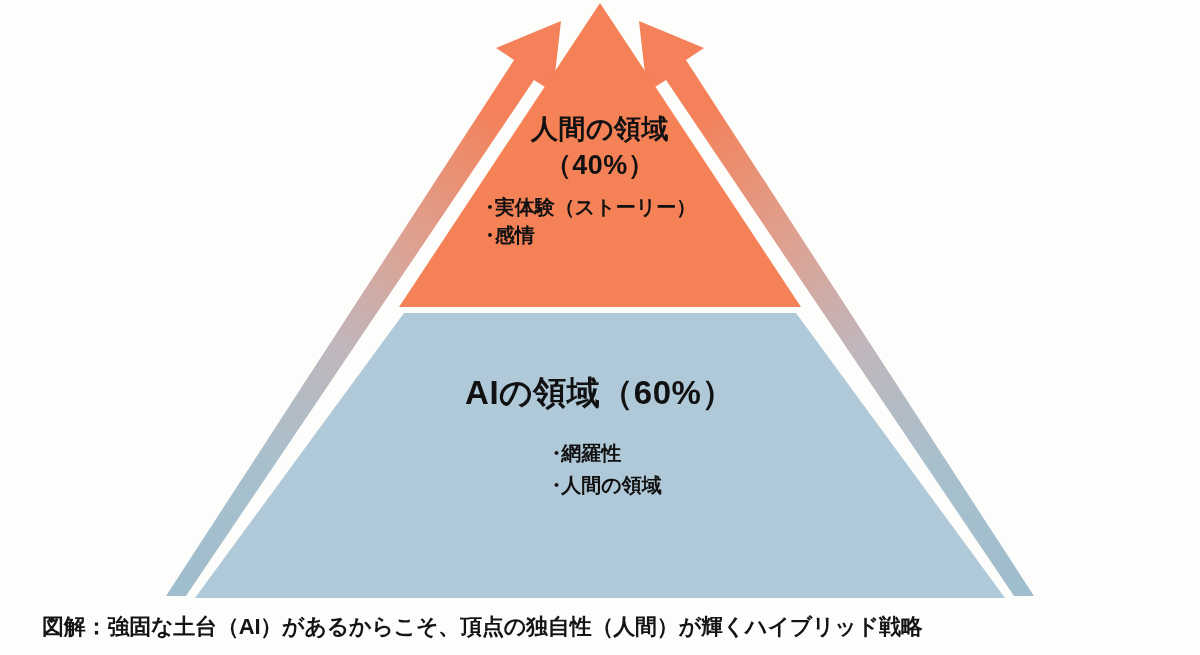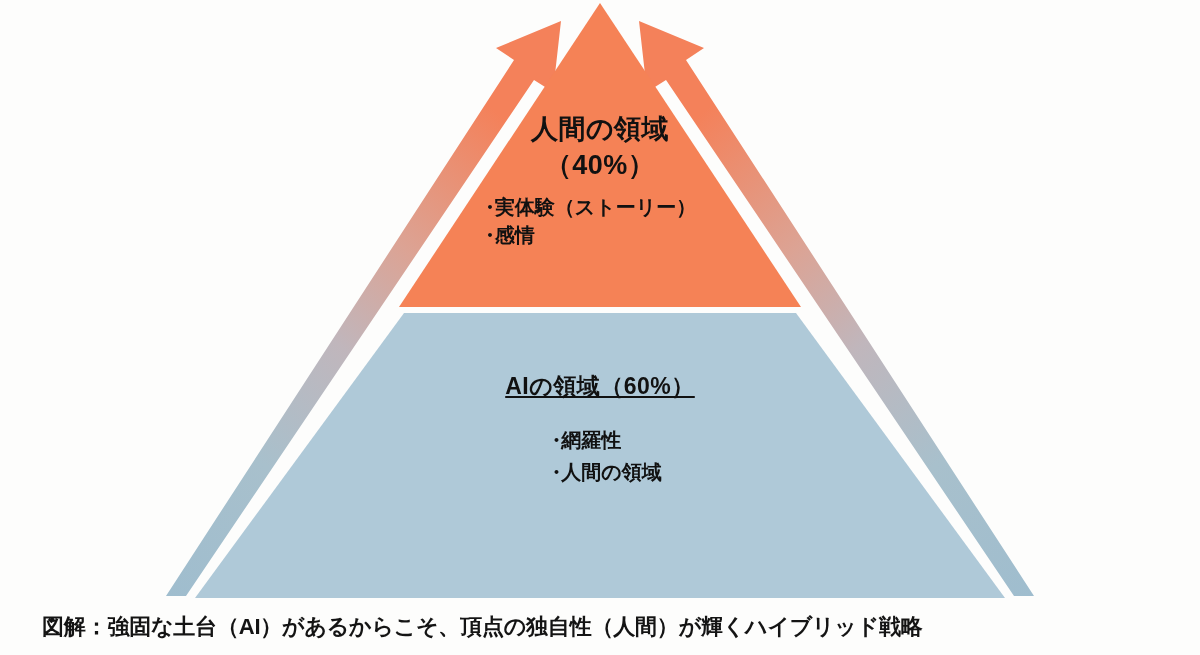--- a/index.html
+++ b/index.html
@@ -76,11 +76,10 @@
     width: 540px;
   }
   #ai-heading {
-    font-size: 23px;
+    font-size: 33px;
     font-weight: bold;
     line-height: 1.3;
     letter-spacing: 0.5px;
-    text-decoration: underline;
   }
   #ai-bullets {
     list-style: none;

